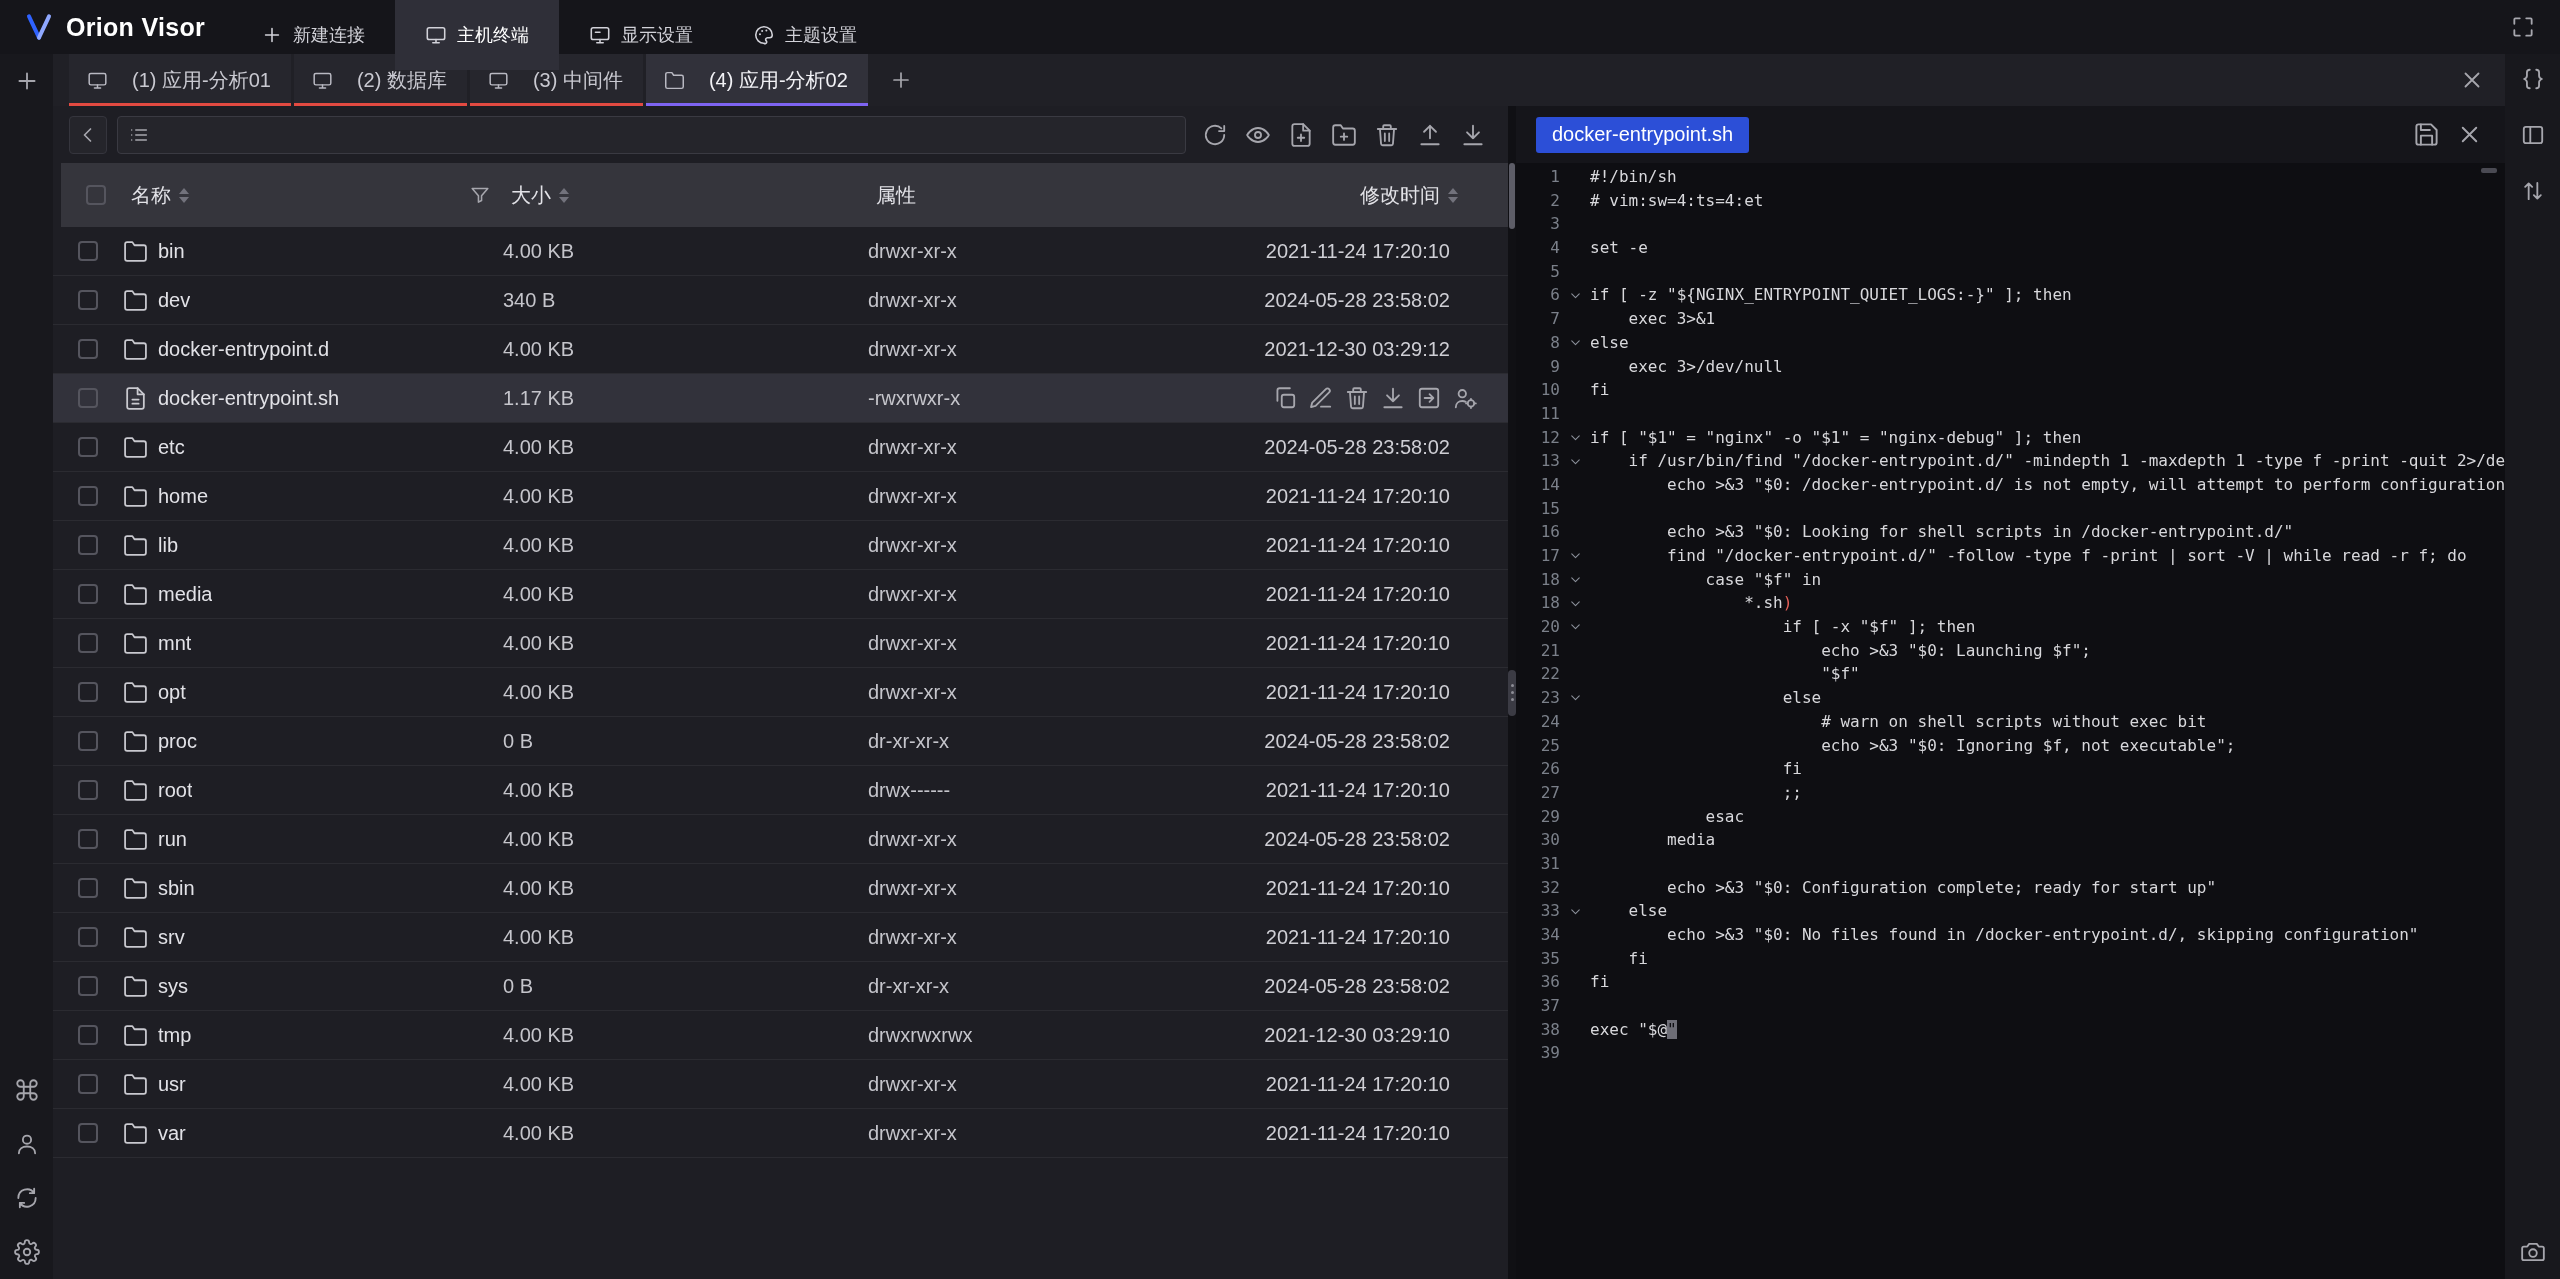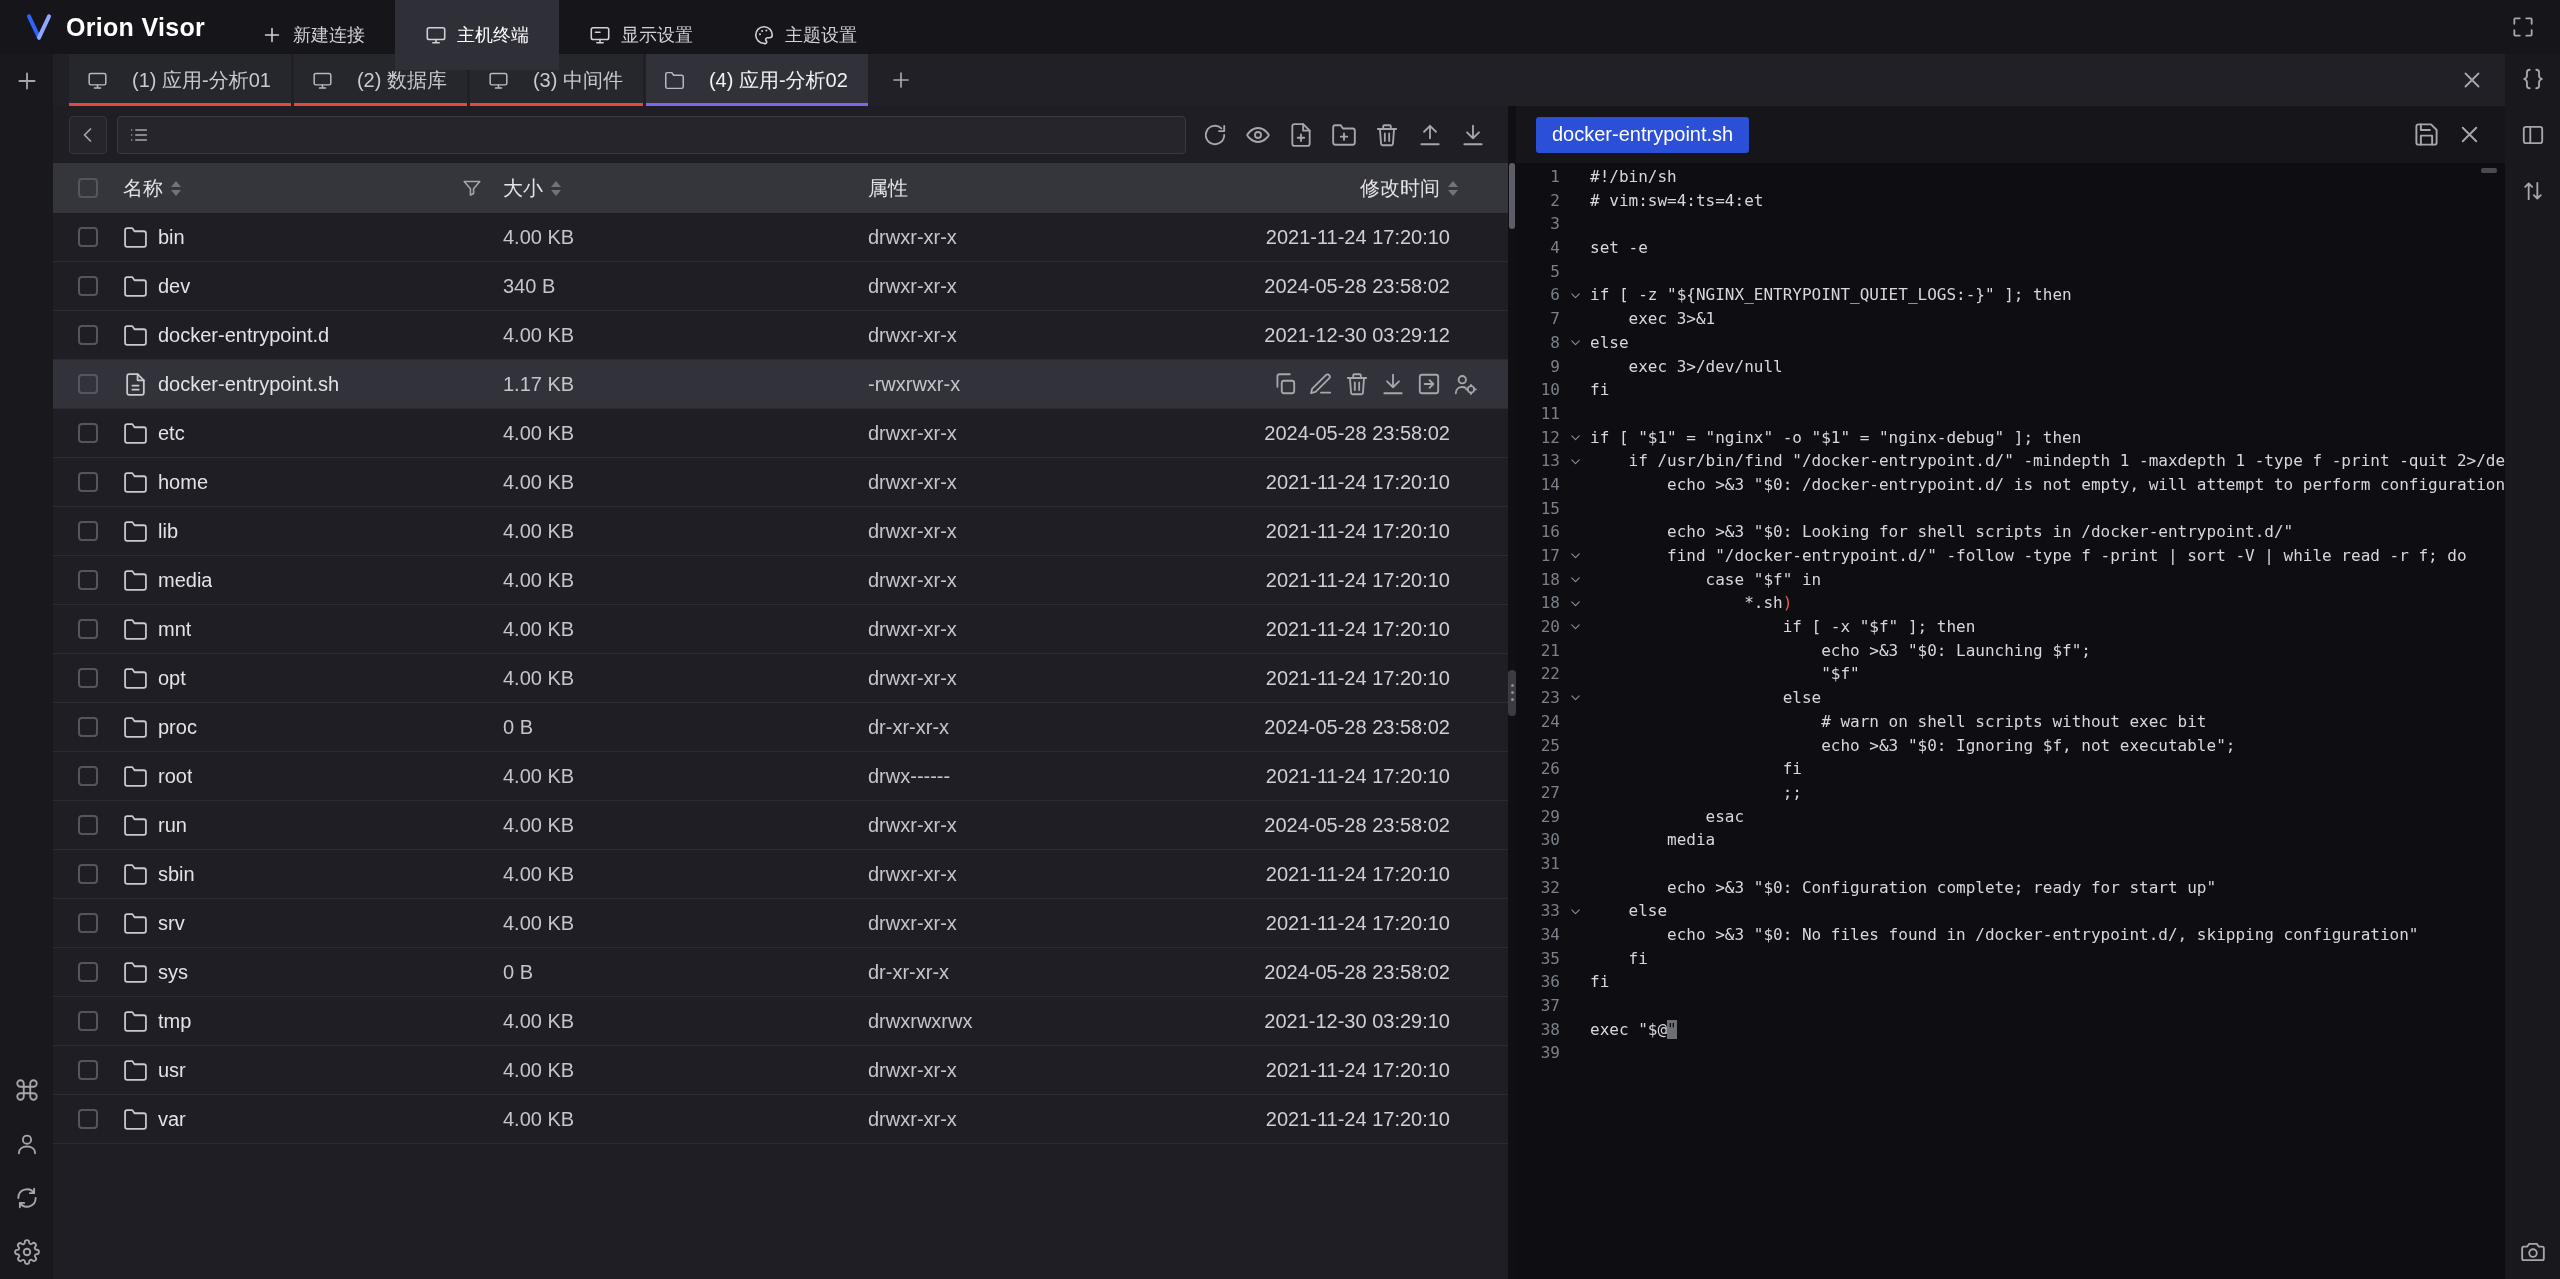--- a/index.html
+++ b/index.html
@@ -48,7 +48,7 @@
   .fb-icons { display:flex; align-items:center; gap:5px; }
   .fb-icons .icon-btn { width:38px; height:36px; border-radius:4px; }
 
-  .table-header { display:grid; grid-template-columns:70px 380px 365px 380px 1fr; align-items:center; height:50px; background:#35353c; color:#e3e3e8; font-size:20px; }
+  .table-header { display:grid; grid-template-columns:70px 380px 365px 380px 1fr; align-items:center; height:64px; background:#35353c; color:#e3e3e8; font-size:20px;margin-left:8px; }
   .th-name { display:flex; align-items:center; gap:8px; padding-right:20px; }
   .th-name .spacer { flex:1; }
   .th-cell { display:flex; align-items:center; gap:8px; }

